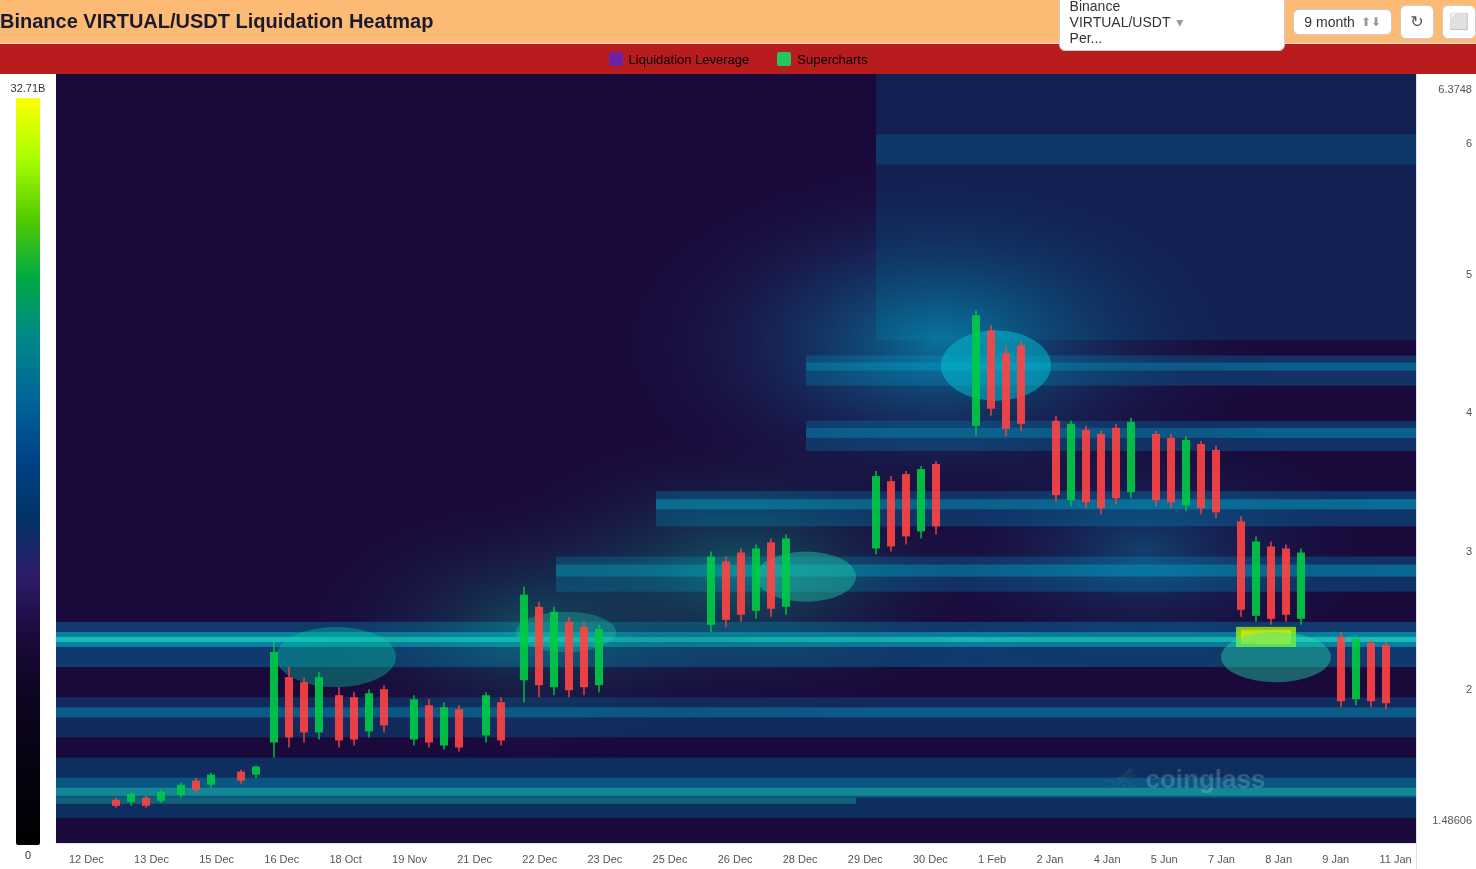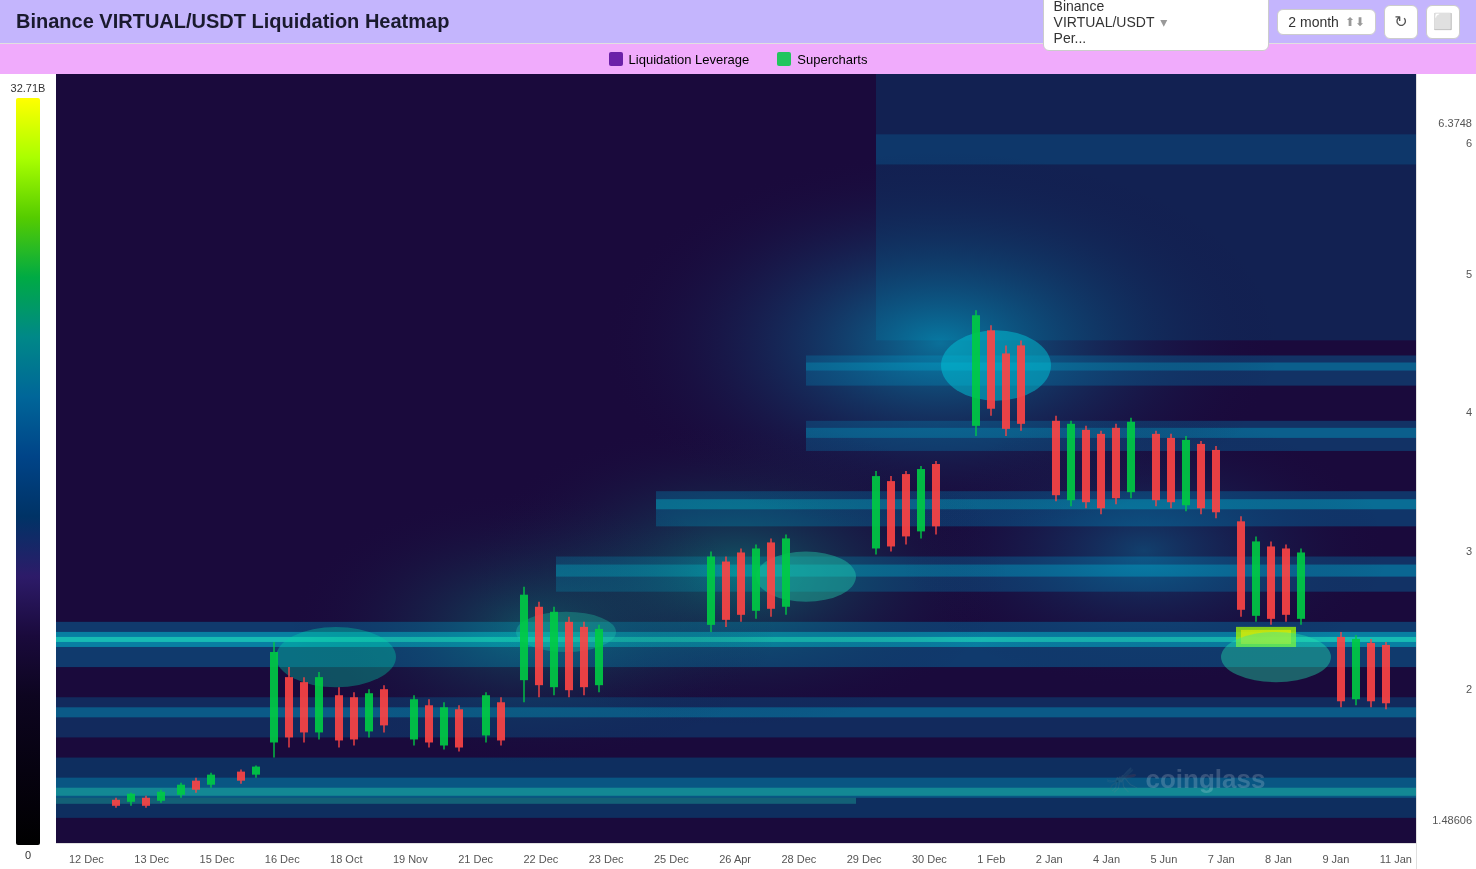--- a/index.html
+++ b/index.html
@@ -15,9 +15,9 @@
       display: flex;
       align-items: center;
       justify-content: space-between;
-      padding: 8px 16px;
+      padding: 8px 0;
       height: 44px;
-      background: #c4b5fd;
+      background: #fdba74;
       border-bottom: 1px solid #e0e0e0;
     }
 

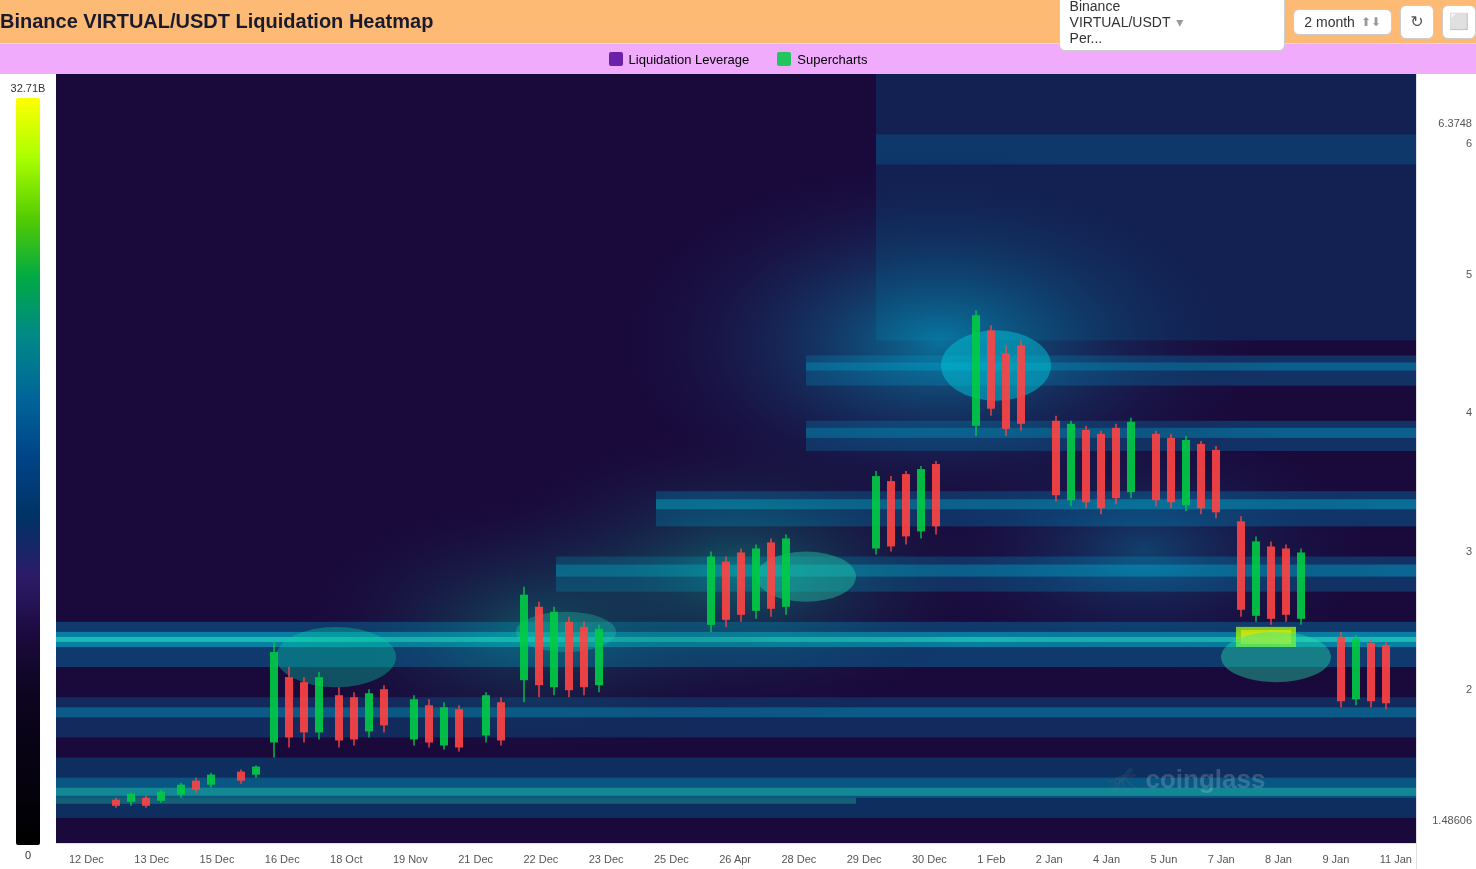--- a/index.html
+++ b/index.html
@@ -226,7 +226,7 @@
       <span style="color:#999;">▾</span>
     </div>
     <div class="timeframe-selector">
-      <span>2 month</span>
+      <span>9 month</span>
       <span style="color:#999; font-size:12px;">⬆⬇</span>
     </div>
     <button class="icon-btn">↻</button>

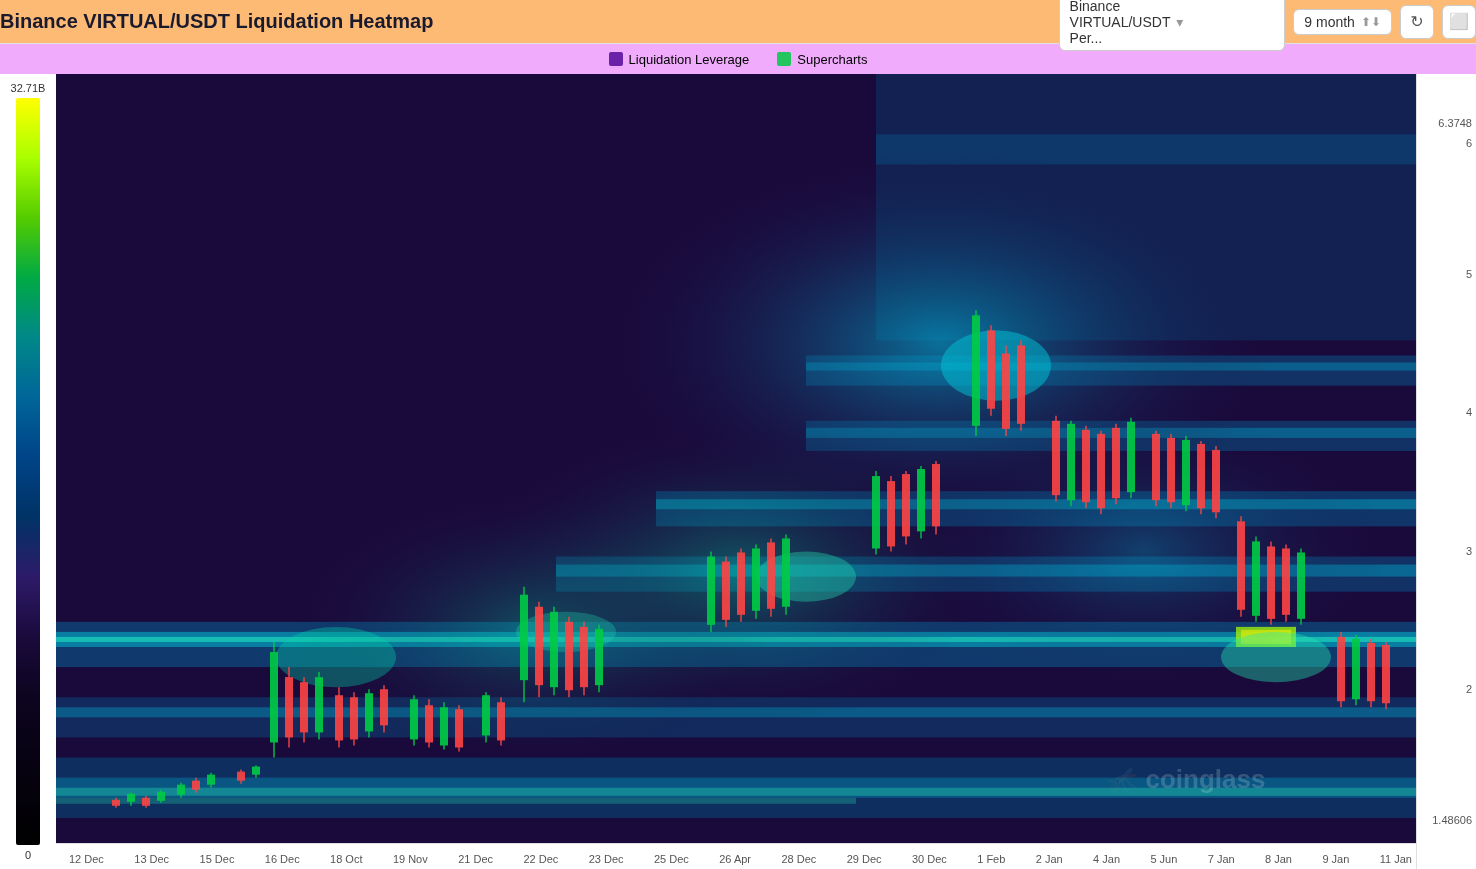--- a/index.html
+++ b/index.html
@@ -82,7 +82,7 @@
       justify-content: center;
       gap: 28px;
       height: 30px;
-      background: #f0abfc;
+      background: #b91c1c;
       font-size: 13px;
     }
 

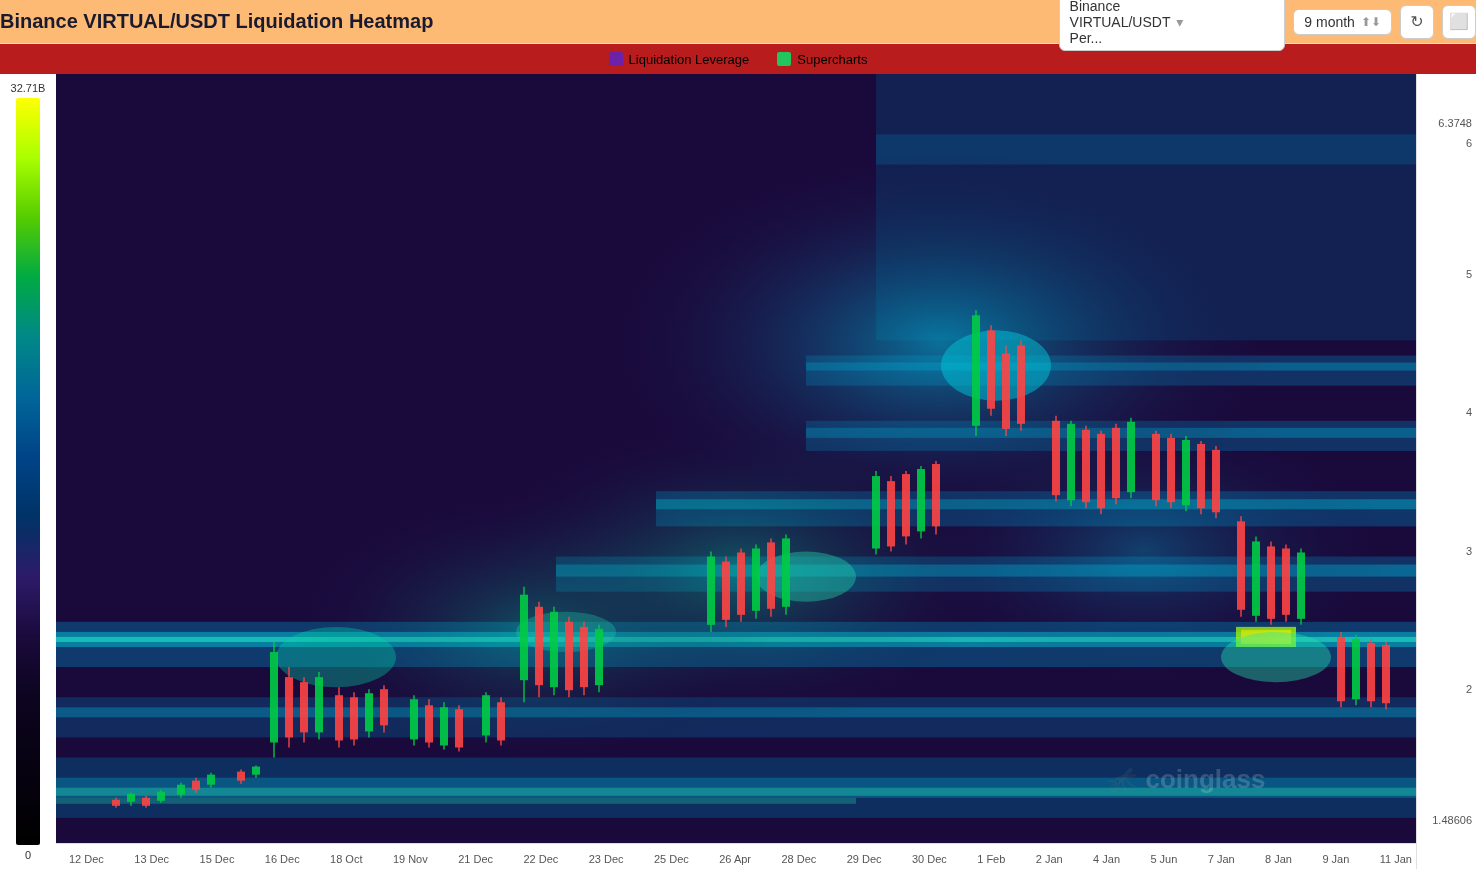--- a/index.html
+++ b/index.html
@@ -545,7 +545,7 @@
 
       <div class="y-axis">
         <div class="y-axis-inner" id="y-axis-container">
-        <div class="y-label" style="top: 2%; margin-top: 34px;">6.3748</div>
+        <div class="y-label" style="top: 2%;">6.3748</div>
             <div class="y-label" style="top: 9%;">6</div>
             <div class="y-label" style="top: 26%;">5</div>
             <div class="y-label" style="top: 44%;">4</div>

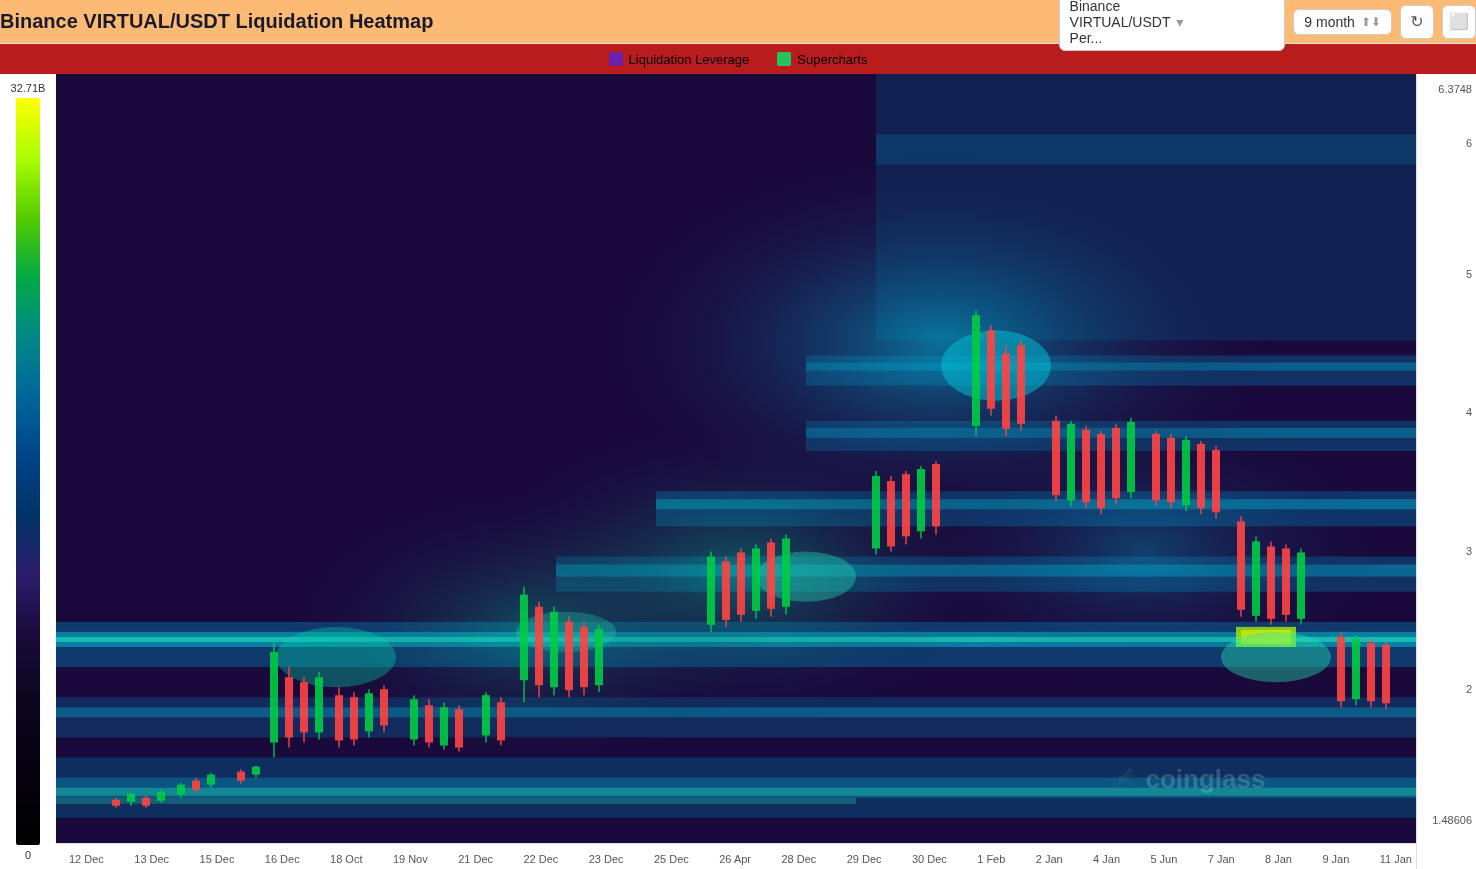--- a/index.html
+++ b/index.html
@@ -527,7 +527,7 @@
               <span class="x-label">22 Dec</span>
               <span class="x-label">23 Dec</span>
               <span class="x-label">25 Dec</span>
-              <span class="x-label">26 Apr</span>
+              <span class="x-label">26 Dec</span>
               <span class="x-label">28 Dec</span>
               <span class="x-label">29 Dec</span>
               <span class="x-label">30 Dec</span>

